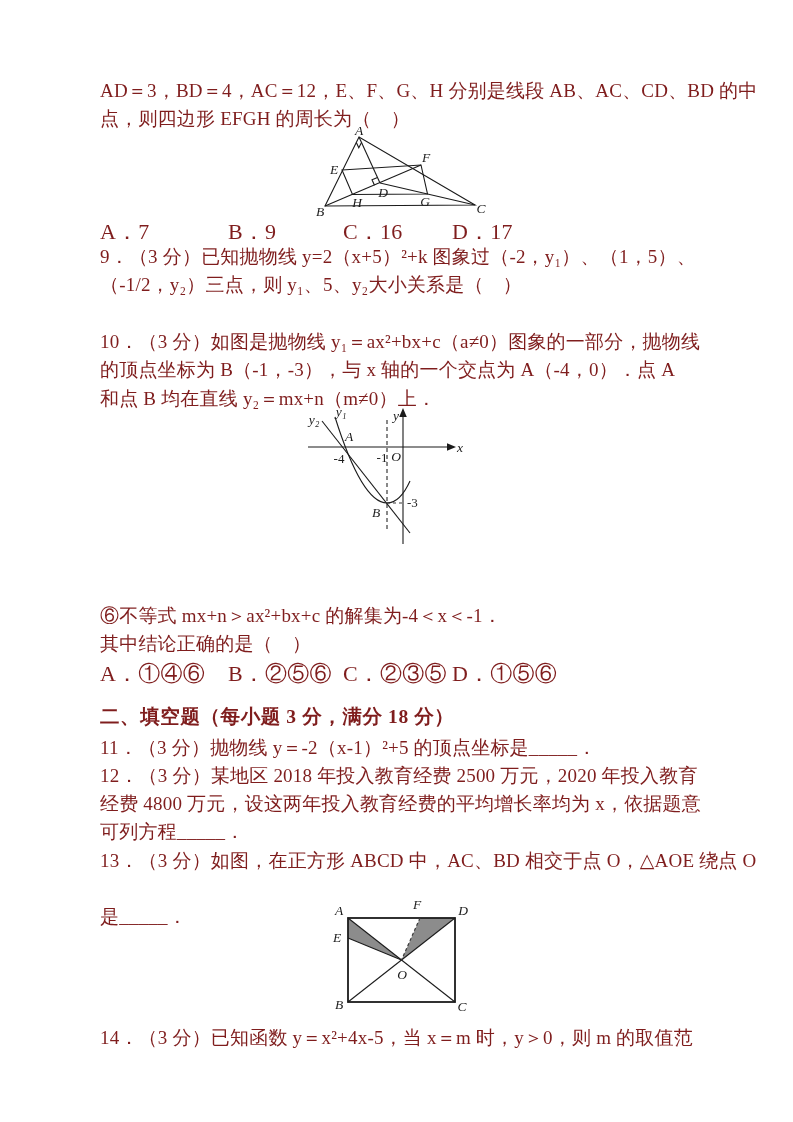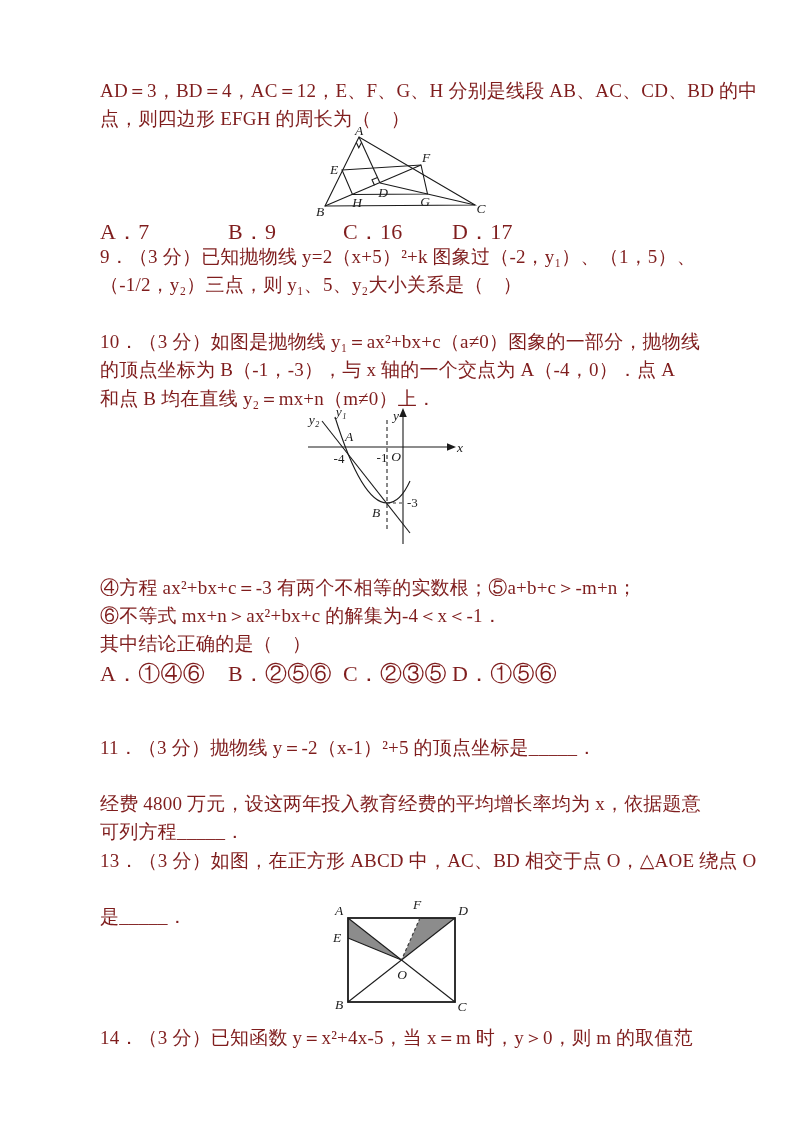--- a/index.html
+++ b/index.html
@@ -104,7 +104,6 @@
     <text class="num" x="111" y="103" text-anchor="start">-3</text>
   </svg>
 
-  <div class="tl" style="top:576px">④方程 ax²+bx+c＝-3 有两个不相等的实数根；⑤a+b+c＞-m+n；</div>
   <div class="tl" style="top:604px">⑥不等式 mx+n＞ax²+bx+c 的解集为-4＜x＜-1．</div>
   <div class="tl" style="top:632px">其中结论正确的是（　）</div>
   <div class="opt-row" style="top:659px">

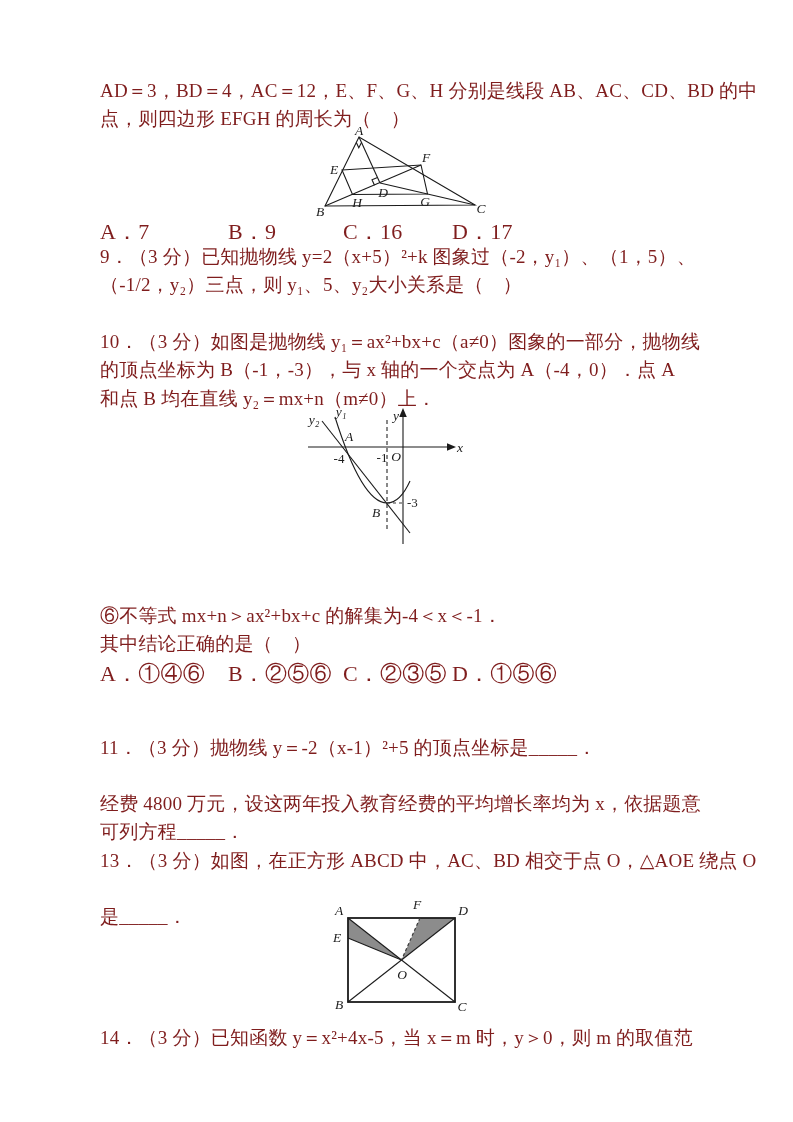--- a/index.html
+++ b/index.html
@@ -113,6 +113,7 @@
     <span class="opt o4">D．①⑤⑥</span>
   </div>
 
+  <div class="tl hdr" style="top:705px">二、填空题（每小题 3 分，满分 18 分）</div>
 
   <div class="tl" style="top:736px">11．（3 分）抛物线 y＝-2（x-1）²+5 的顶点坐标是_____．</div>
 

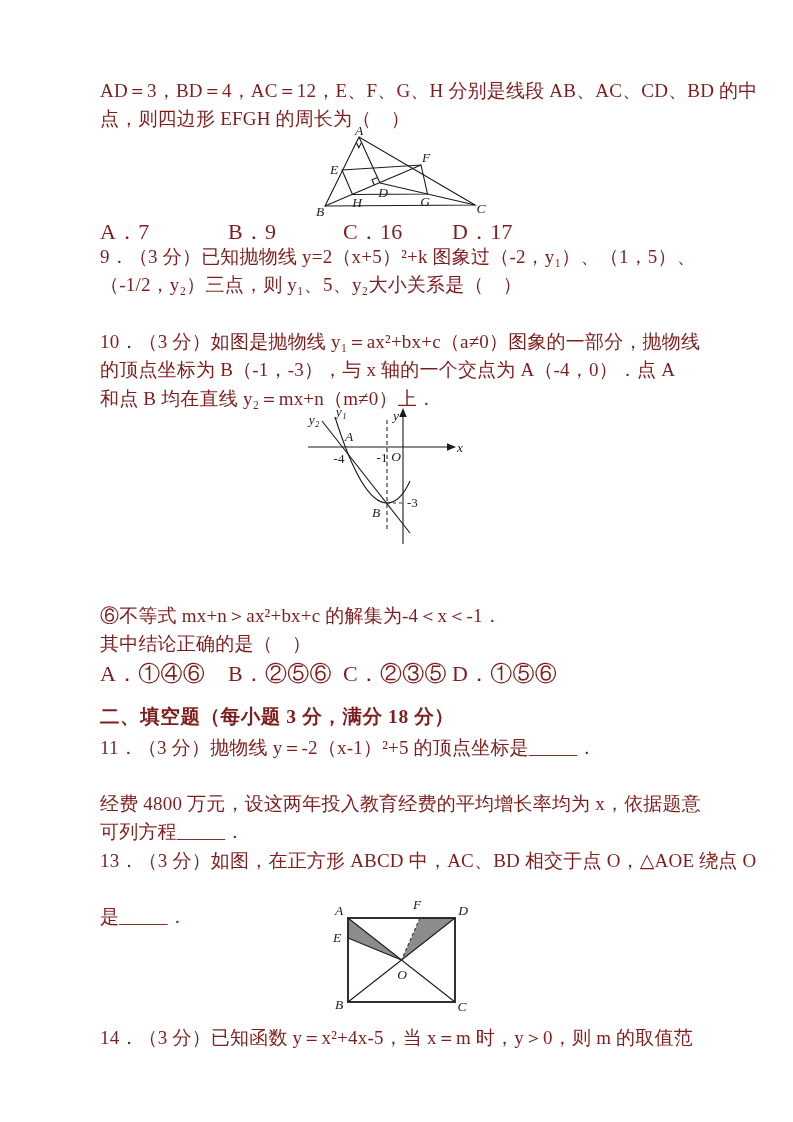--- a/index.html
+++ b/index.html
@@ -117,6 +117,7 @@
 
   <div class="tl" style="top:736px">11．（3 分）抛物线 y＝-2（x-1）²+5 的顶点坐标是_____．</div>
 
+  <div class="tl" style="top:764px">12．（3 分）某地区 2018 年投入教育经费 2500 万元，2020 年投入教育</div>
   <div class="tl" style="top:792px">经费 4800 万元，设这两年投入教育经费的平均增长率均为 x，依据题意</div>
   <div class="tl" style="top:820px">可列方程_____．</div>
 

